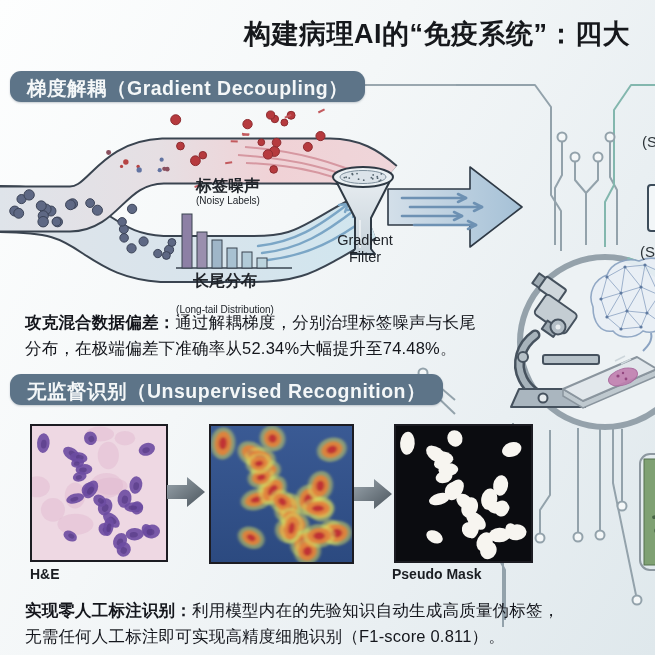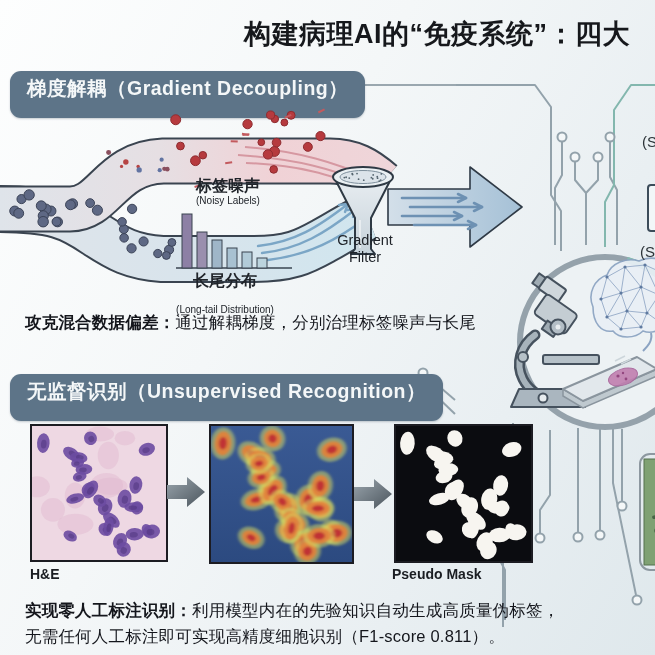--- a/index.html
+++ b/index.html
@@ -15,7 +15,7 @@
   }
   .pill{
     background:#5d7488;color:#f4f7f8;font-size:19.5px;font-weight:600;
-    padding:4px 17px 16px 17px;border-radius:11px;letter-spacing:0.5px;white-space:nowrap;
+    padding:4px 17px 0 17px;border-radius:11px;letter-spacing:0.5px;white-space:nowrap;
     box-shadow:0 1px 2px rgba(40,60,80,0.25);
   }
   .flabel{position:absolute;text-align:center;color:#20242a;}

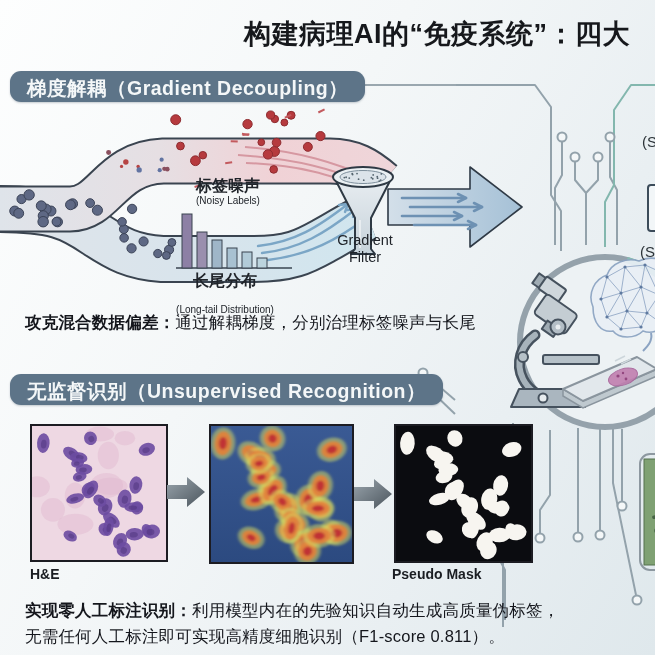--- a/index.html
+++ b/index.html
@@ -356,6 +356,7 @@
 
   <div class="note" style="left:25px;top:310px;">
     <div class="ln"><b>攻克混合数据偏差：</b><span>通过解耦梯度，分别治理标签噪声与长尾</span></div>
+    <div class="ln">分布，在极端偏差下准确率从52.34%大幅提升至74.48%。</div>
   </div>
 
   <div class="abs pill" style="left:10px;top:374px;">无监督识别（Unsupervised Recognition）</div>

